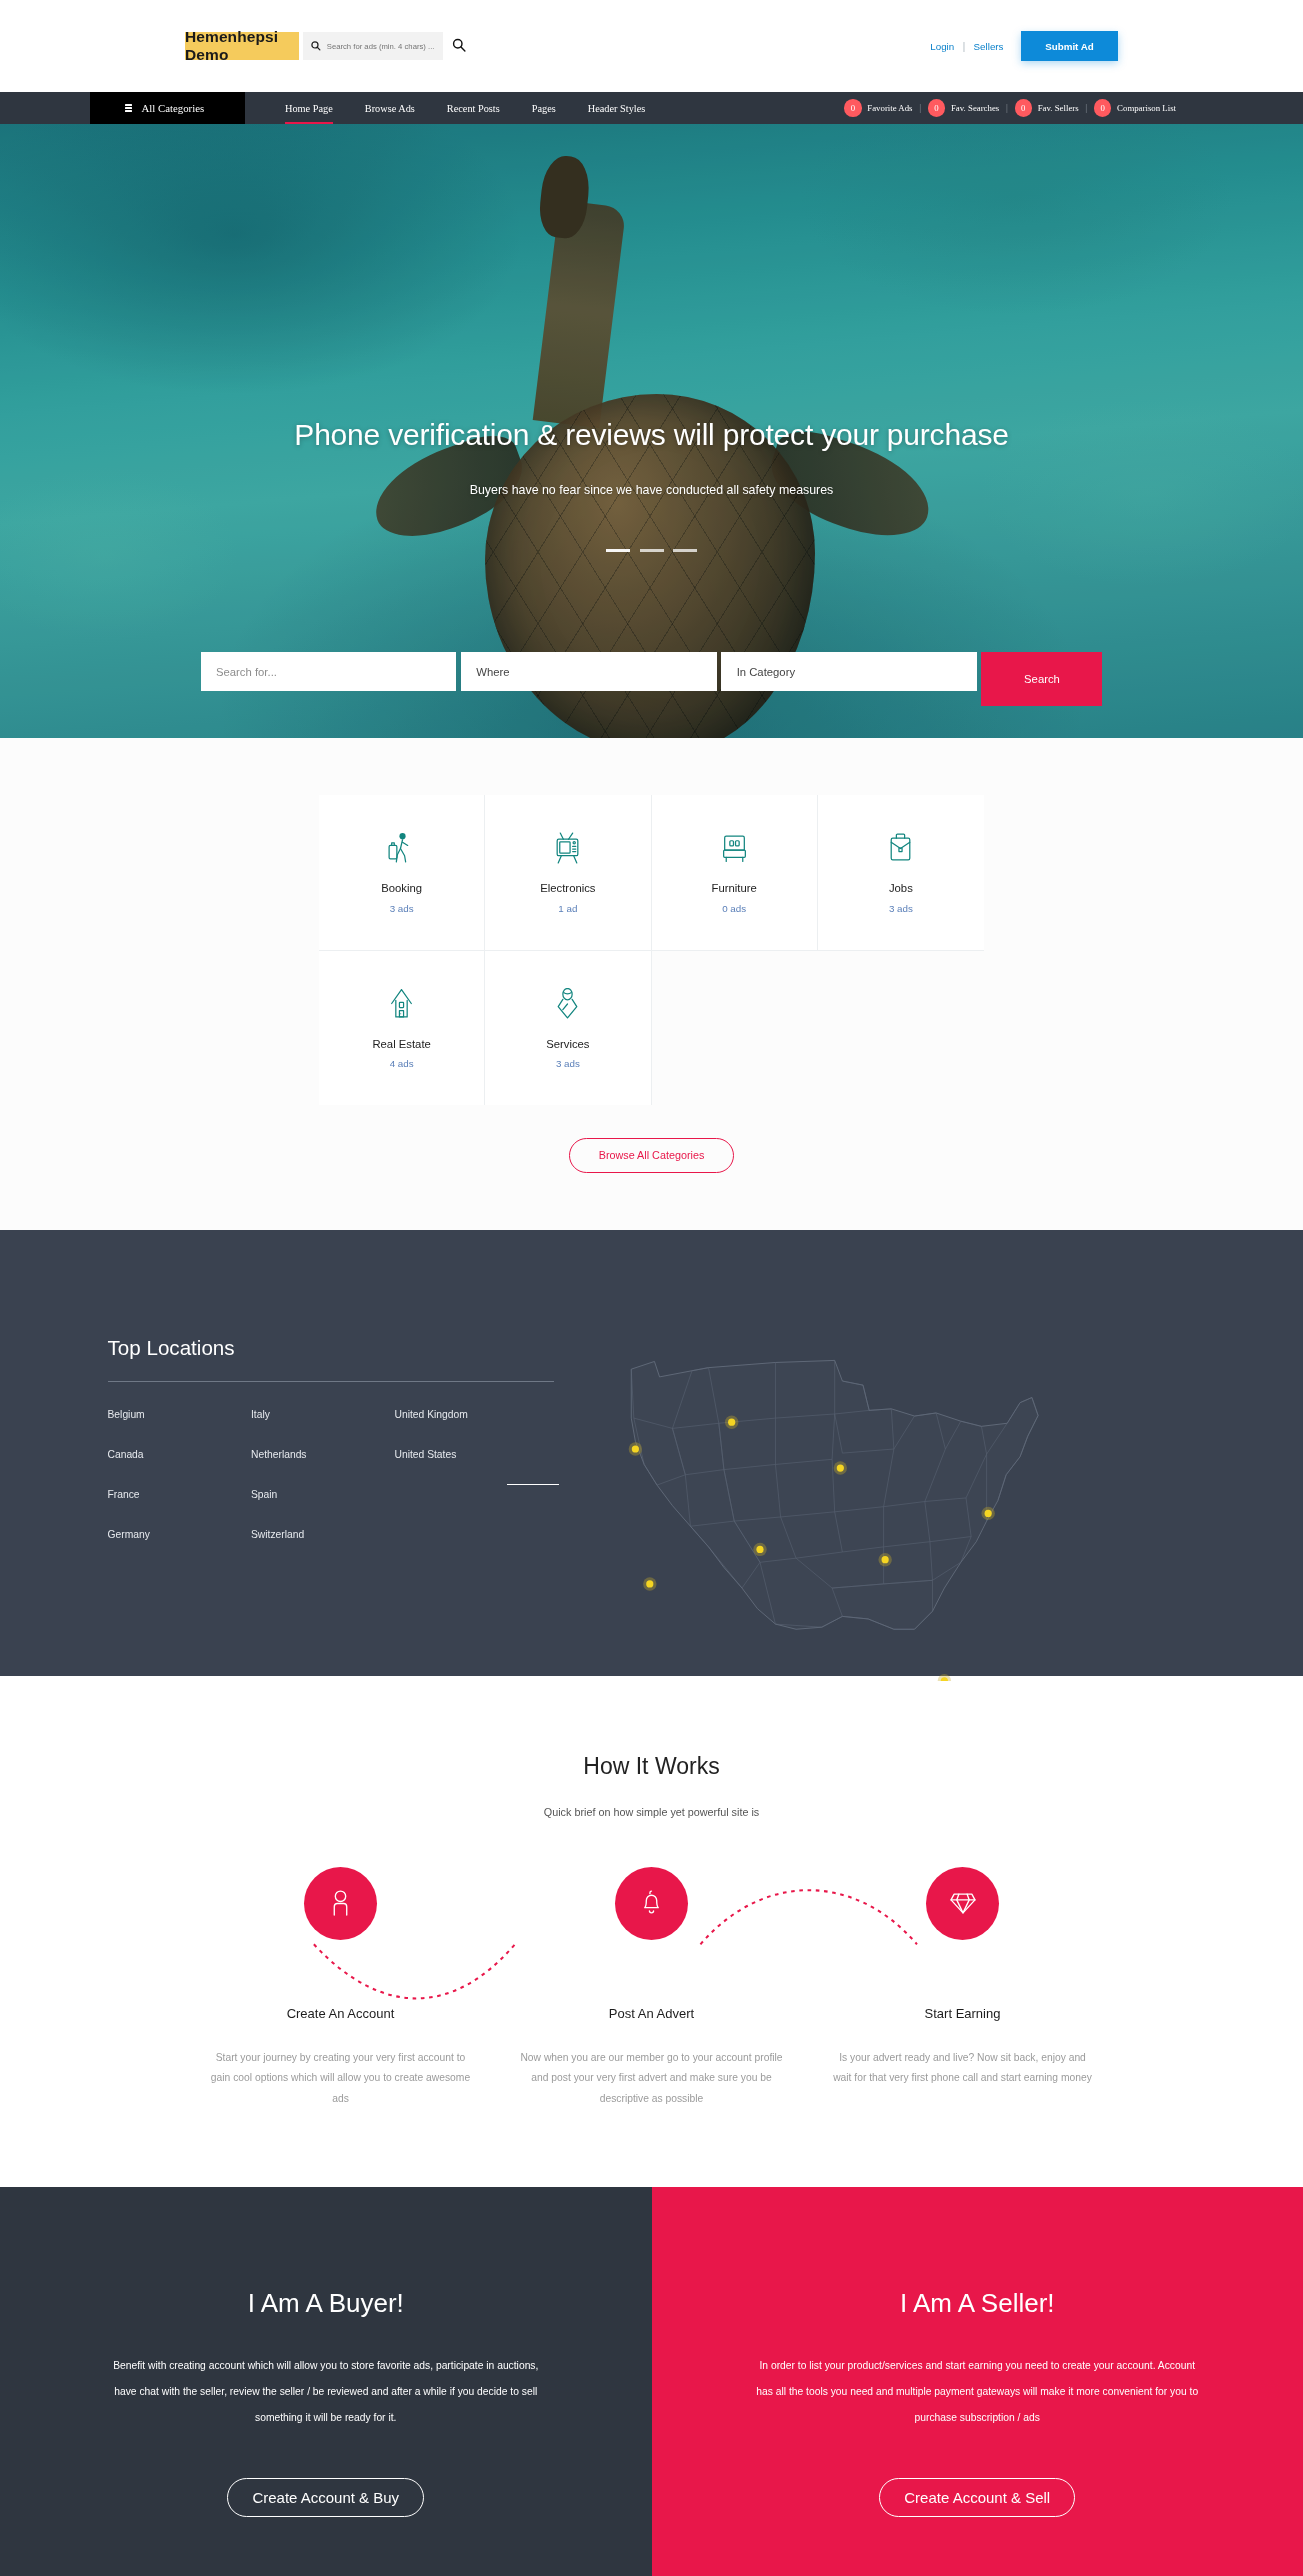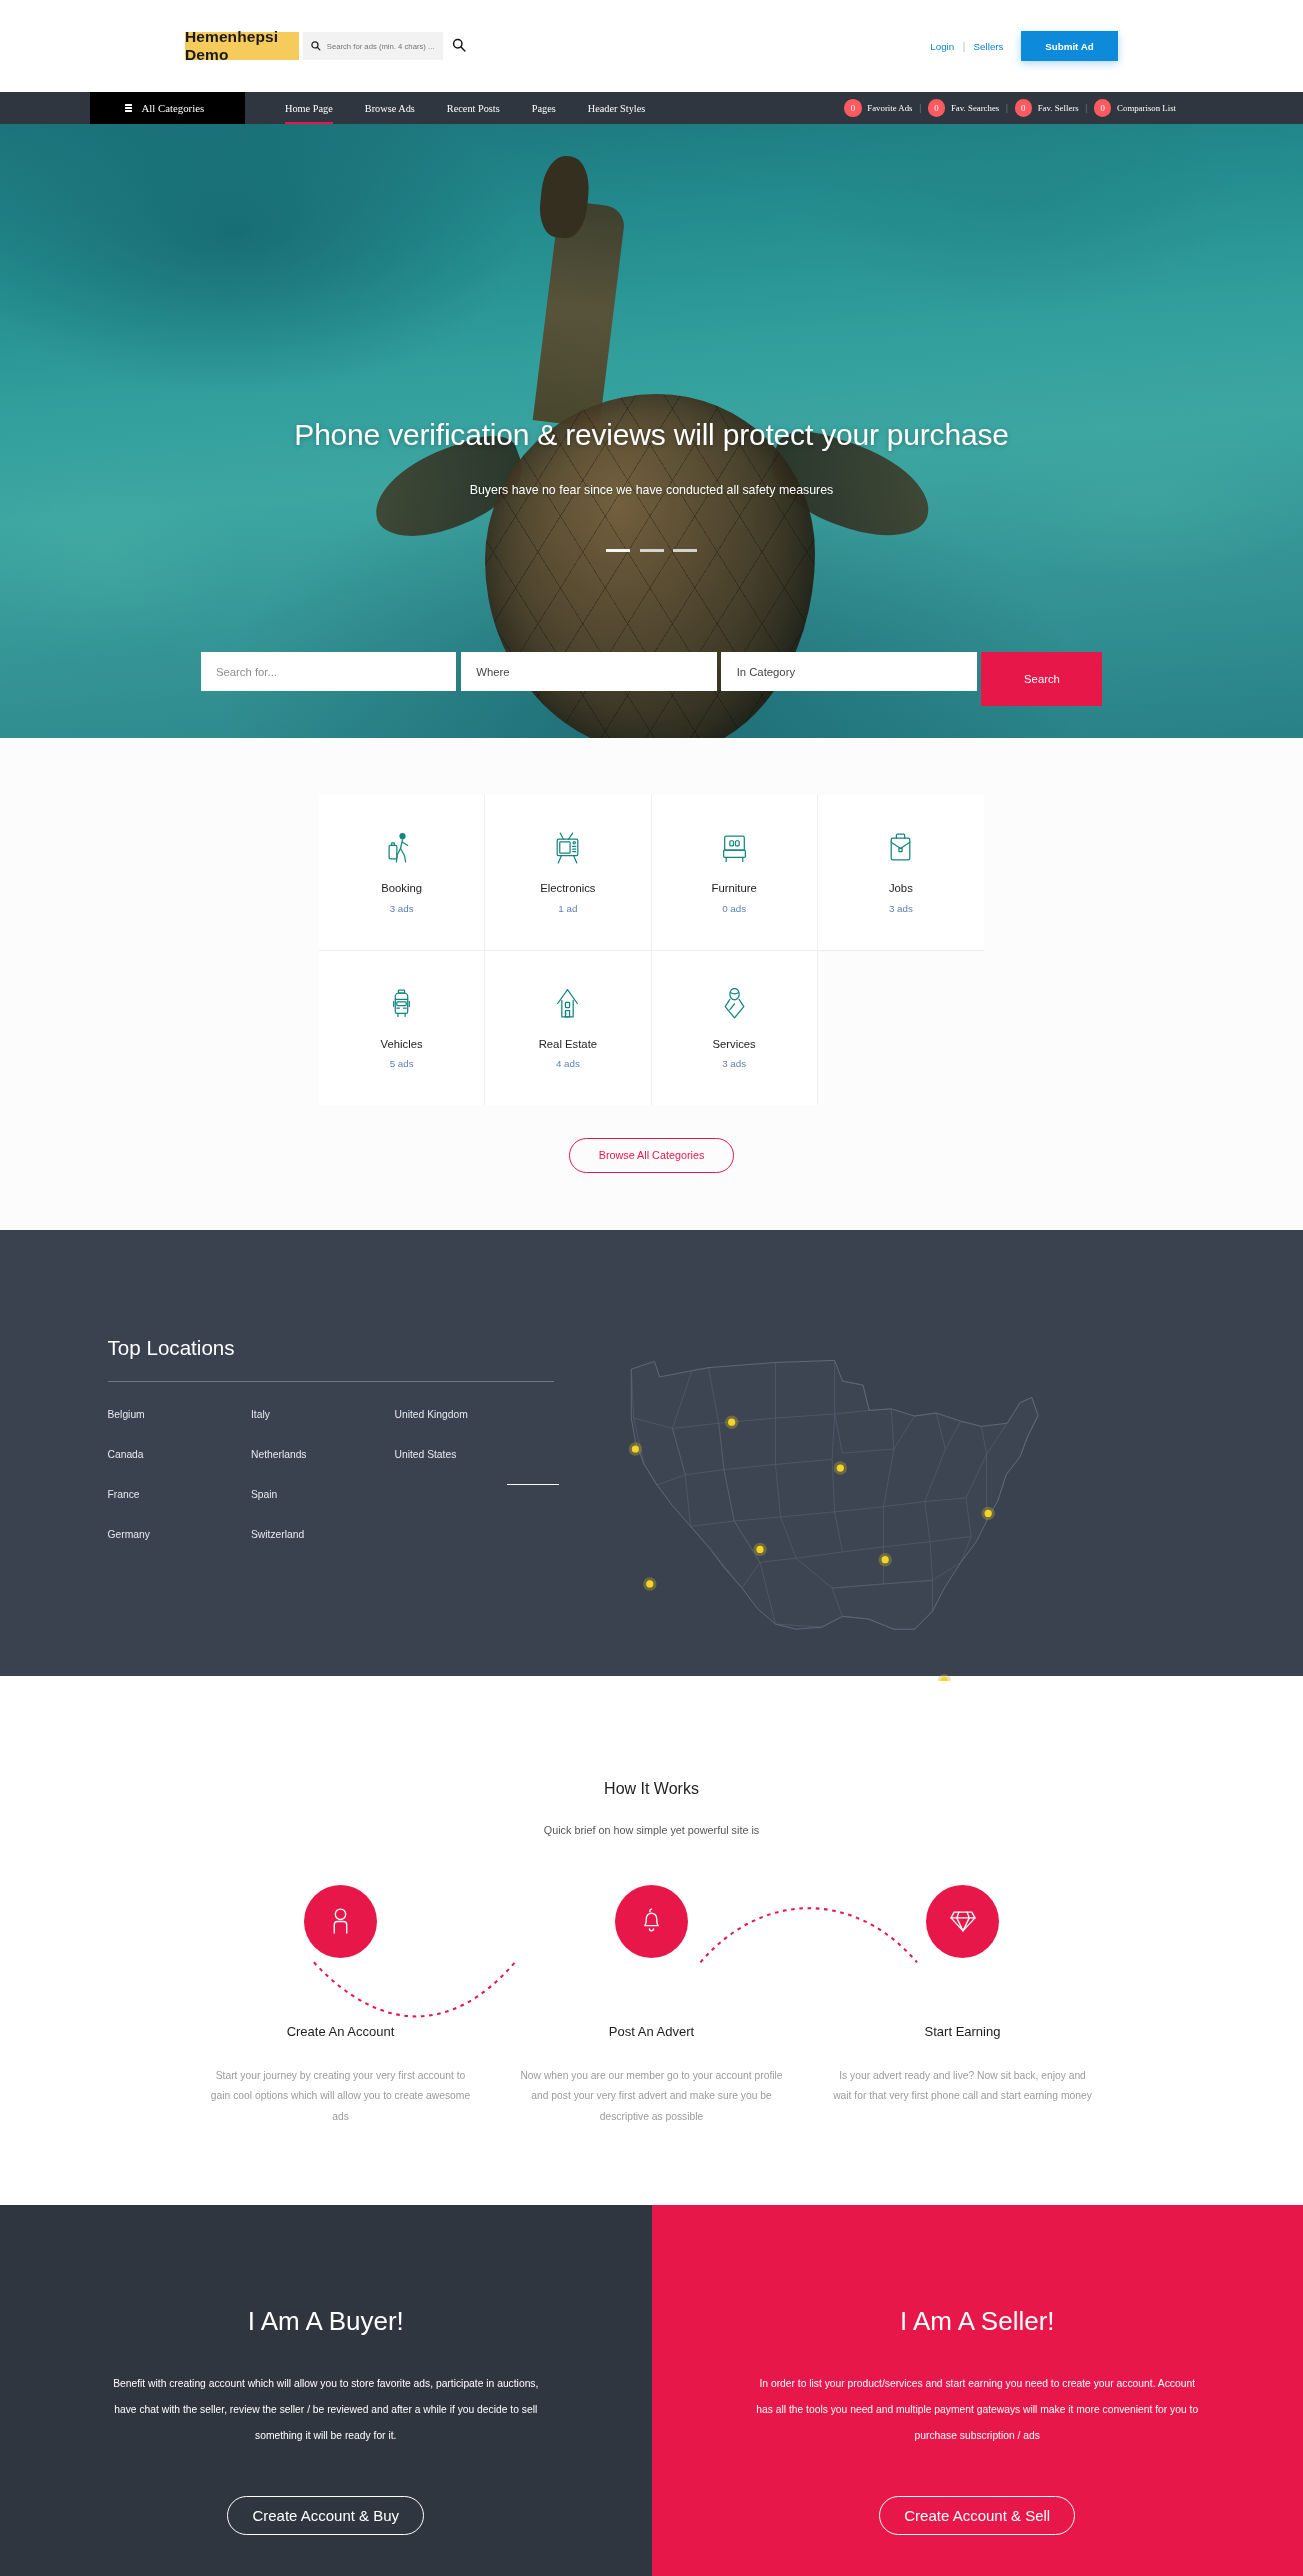--- a/index.html
+++ b/index.html
@@ -566,21 +566,6 @@
         <div class="cat-count">3 ads</div>
       </div>
 
-      <div class="cat-cell">
-        <div class="cat-icon">
-          <svg width="27" height="30" viewBox="0 0 52 58" fill="none" stroke="#12857f" stroke-width="2.4" stroke-linecap="round" stroke-linejoin="round">
-            <rect x="20" y="2" width="12" height="6" rx="1.5"></rect>
-            <path d="M14 14c0-3 3-6 6-6h12c3 0 6 3 6 6v30c0 2-1 3-3 3H17c-2 0-3-1-3-3z"></path>
-            <path d="M14 20h24"></path>
-            <rect x="17" y="25" width="18" height="7" rx="1.5"></rect>
-            <path d="M17 37h5 M30 37h5"></path>
-            <path d="M11 24v10 M41 24v10"></path>
-            <path d="M19 47v6 M33 47v6"></path>
-          </svg>
-        </div>
-        <div class="cat-name">Vehicles</div>
-        <div class="cat-count">5 ads</div>
-      </div>
 
       <div class="cat-cell">
         <div class="cat-icon">

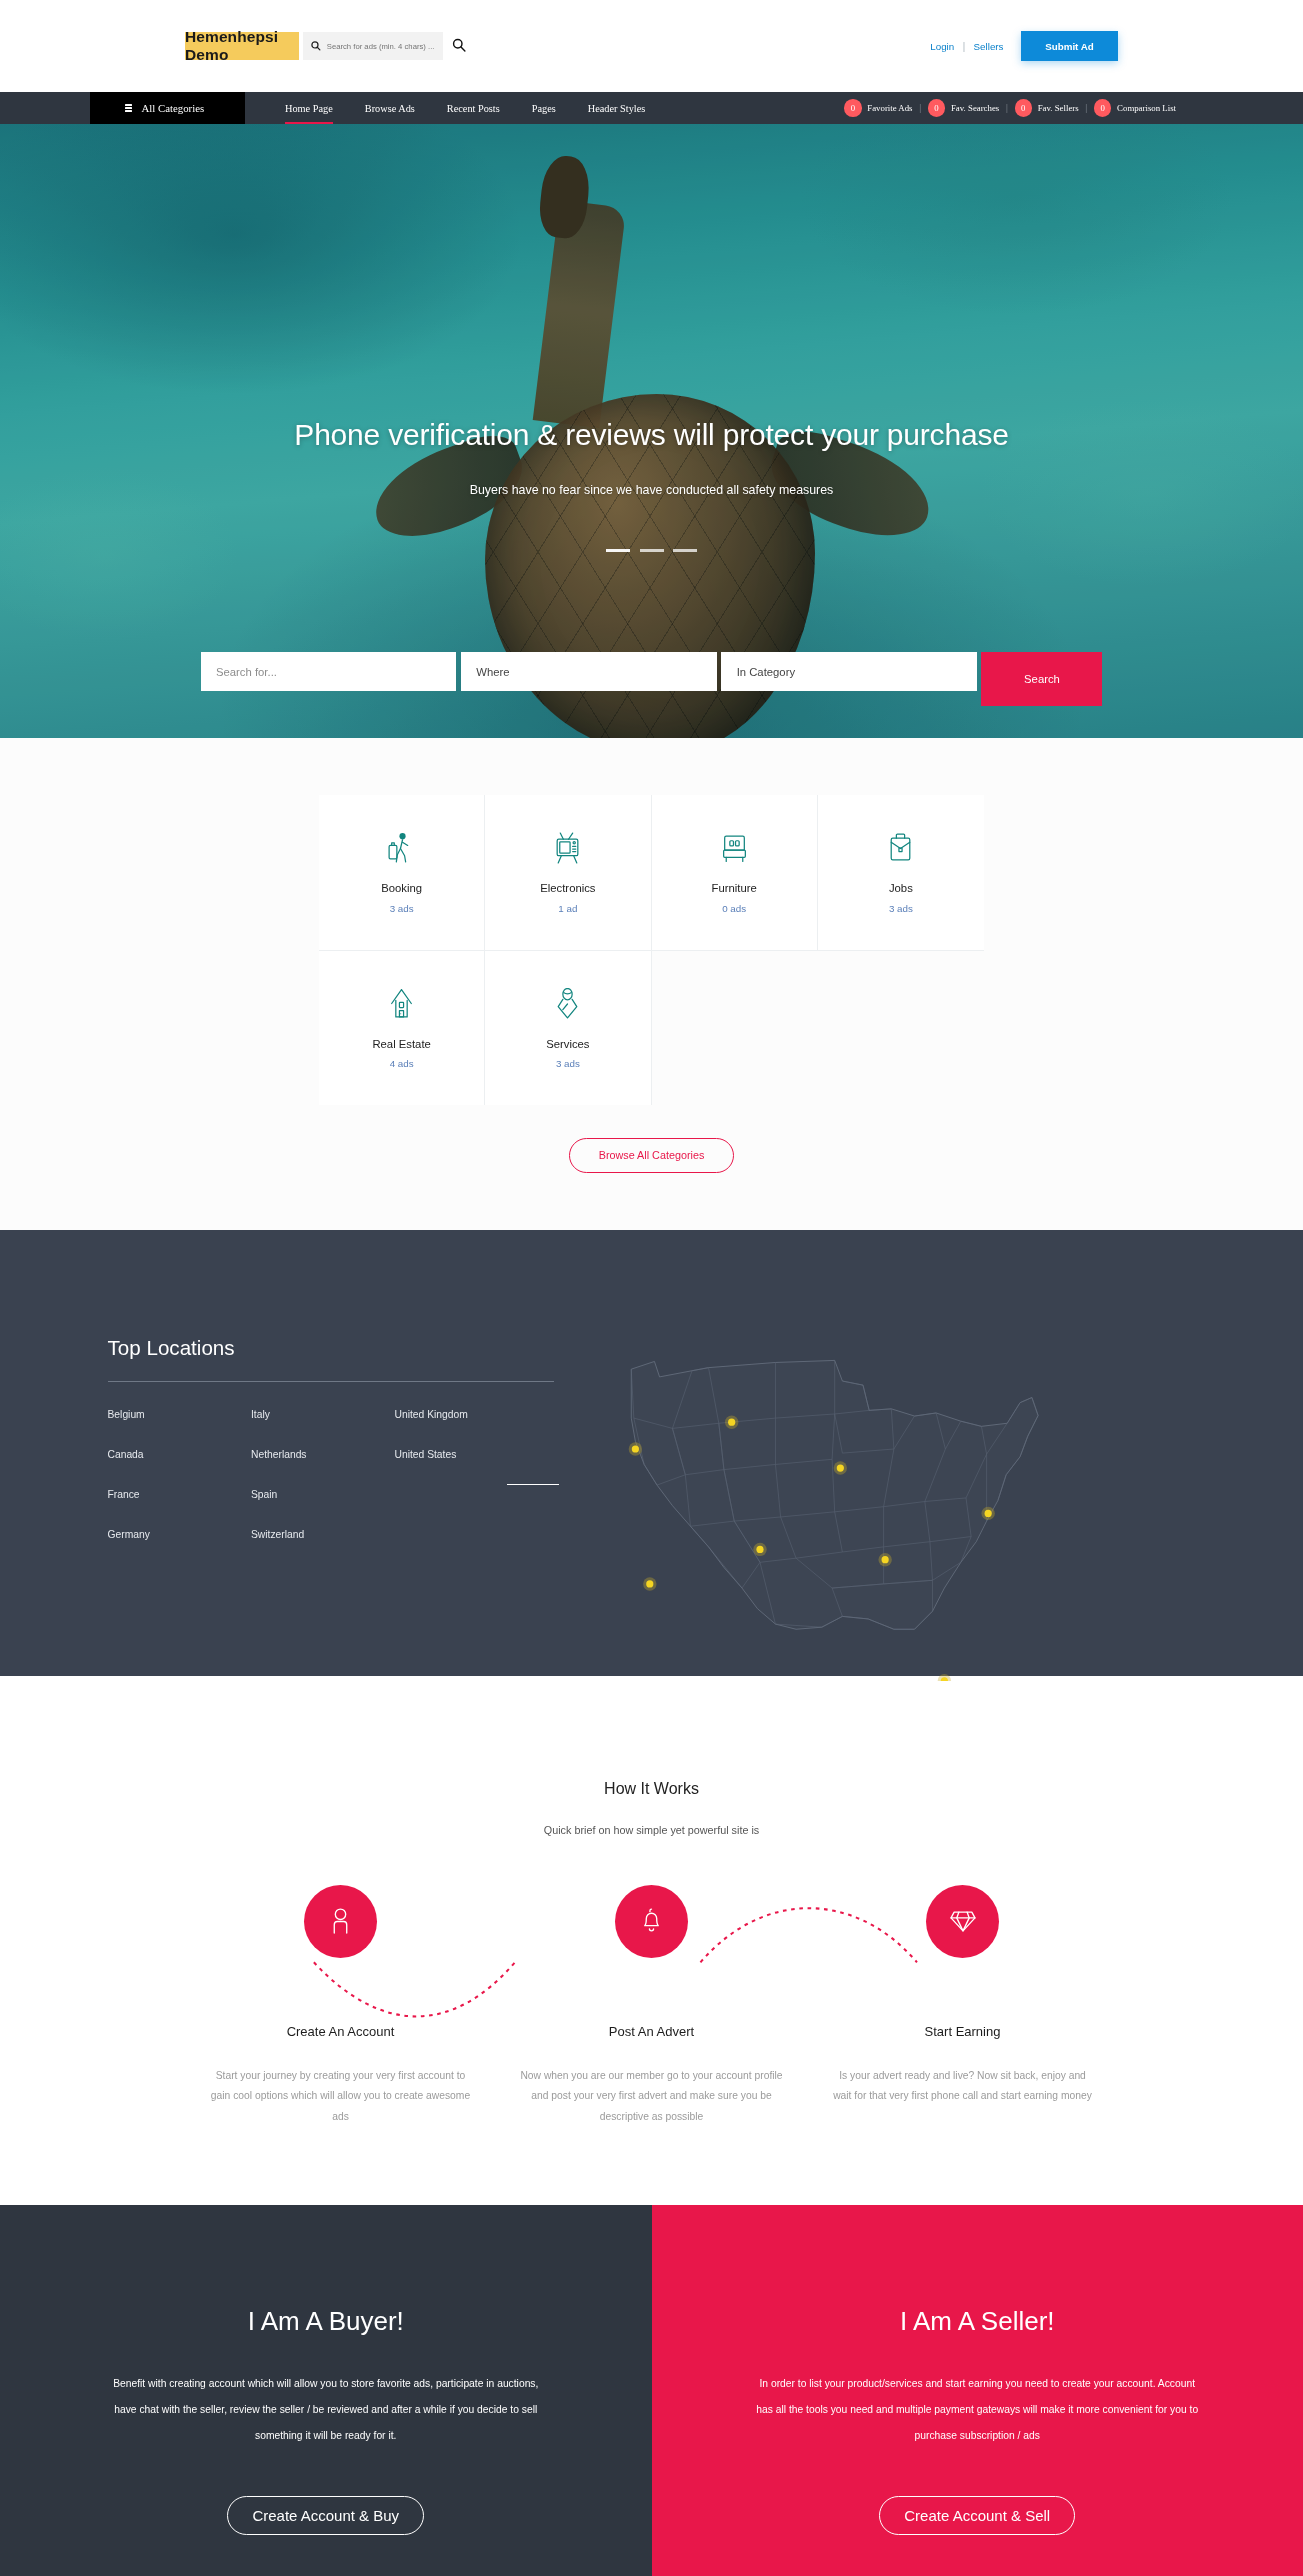--- a/index.html
+++ b/index.html
@@ -351,7 +351,7 @@
 
   
   .how { background: #fff; padding: 77px 0 77px; text-align: center; }
-  .how-title { font-size: 16px; color: #222; font-weight: normal; margin-top: 27px; }
+  .how-title { font-size: 23px; color: #222; font-weight: normal; }
   .how-sub { font-size: 10.8px; color: #555; margin-top: 26px; }
   .how-grid { width: 933px; margin: 0 auto; display: grid; grid-template-columns: repeat(3,1fr); margin-top: 49px; position: relative;}
   .how-col { text-align: center; padding: 0 23px; position: relative; }

